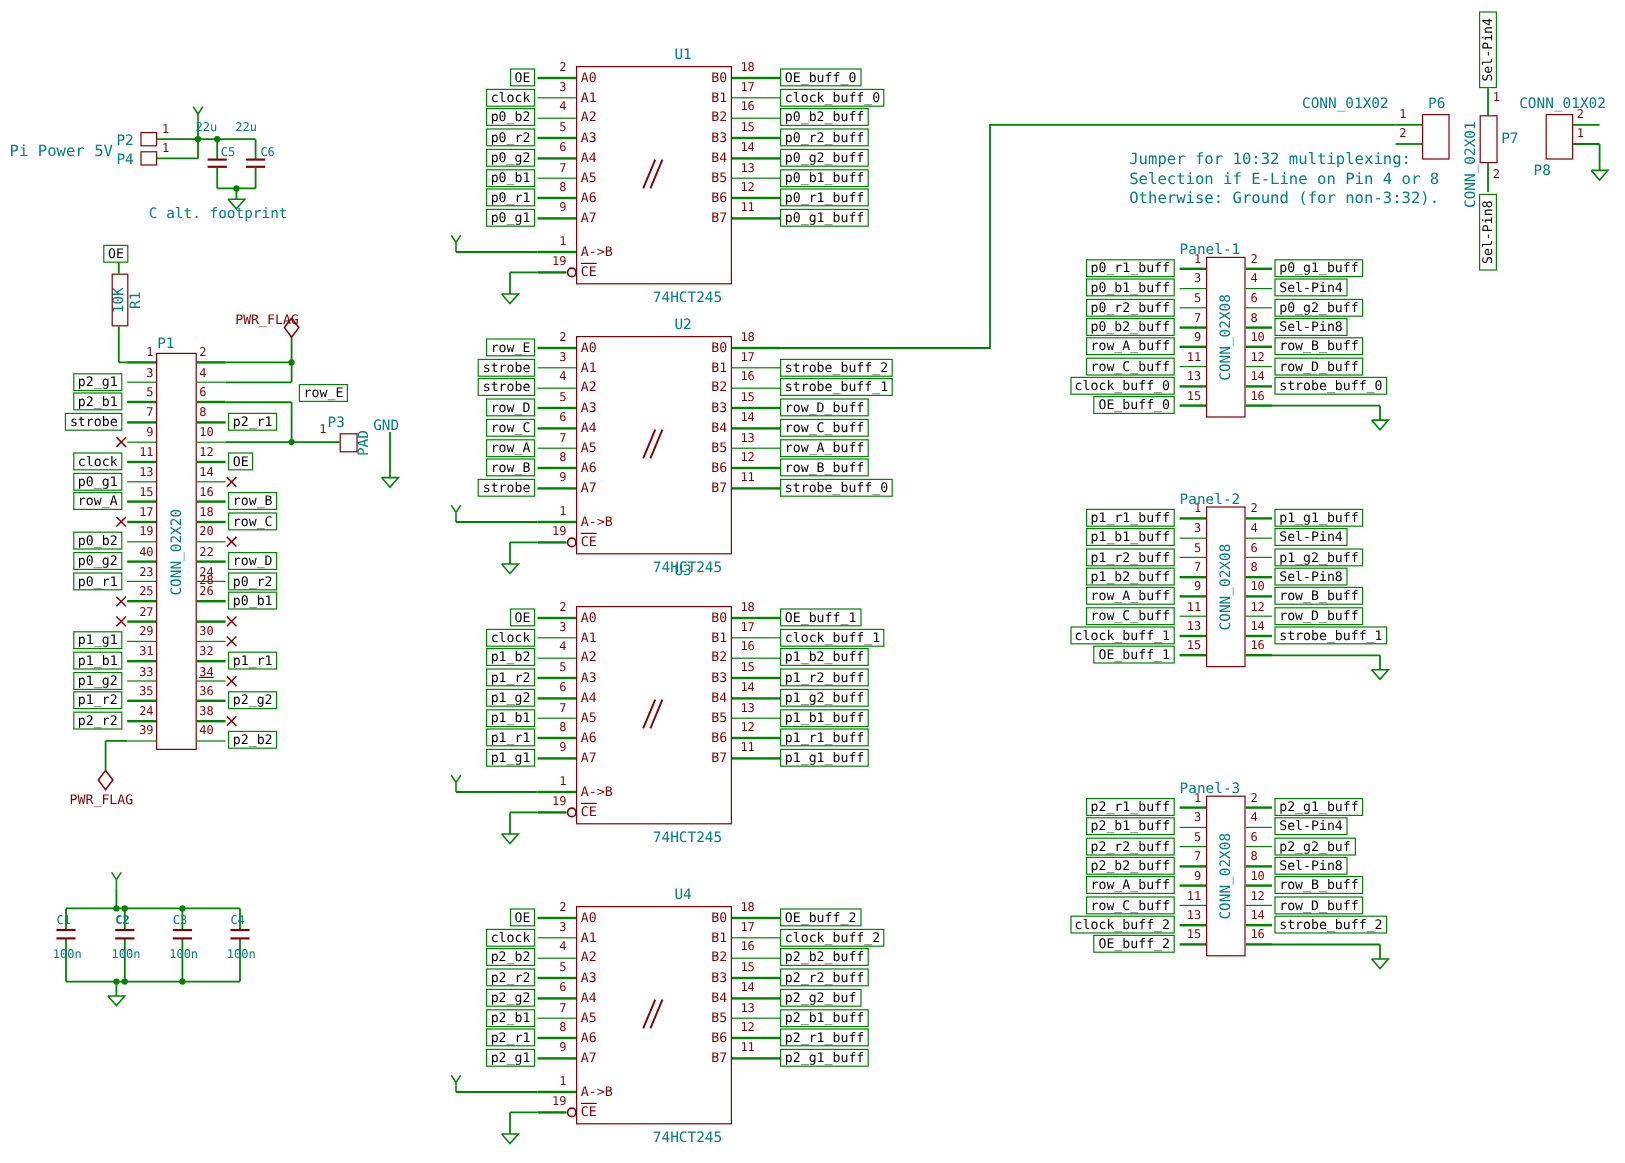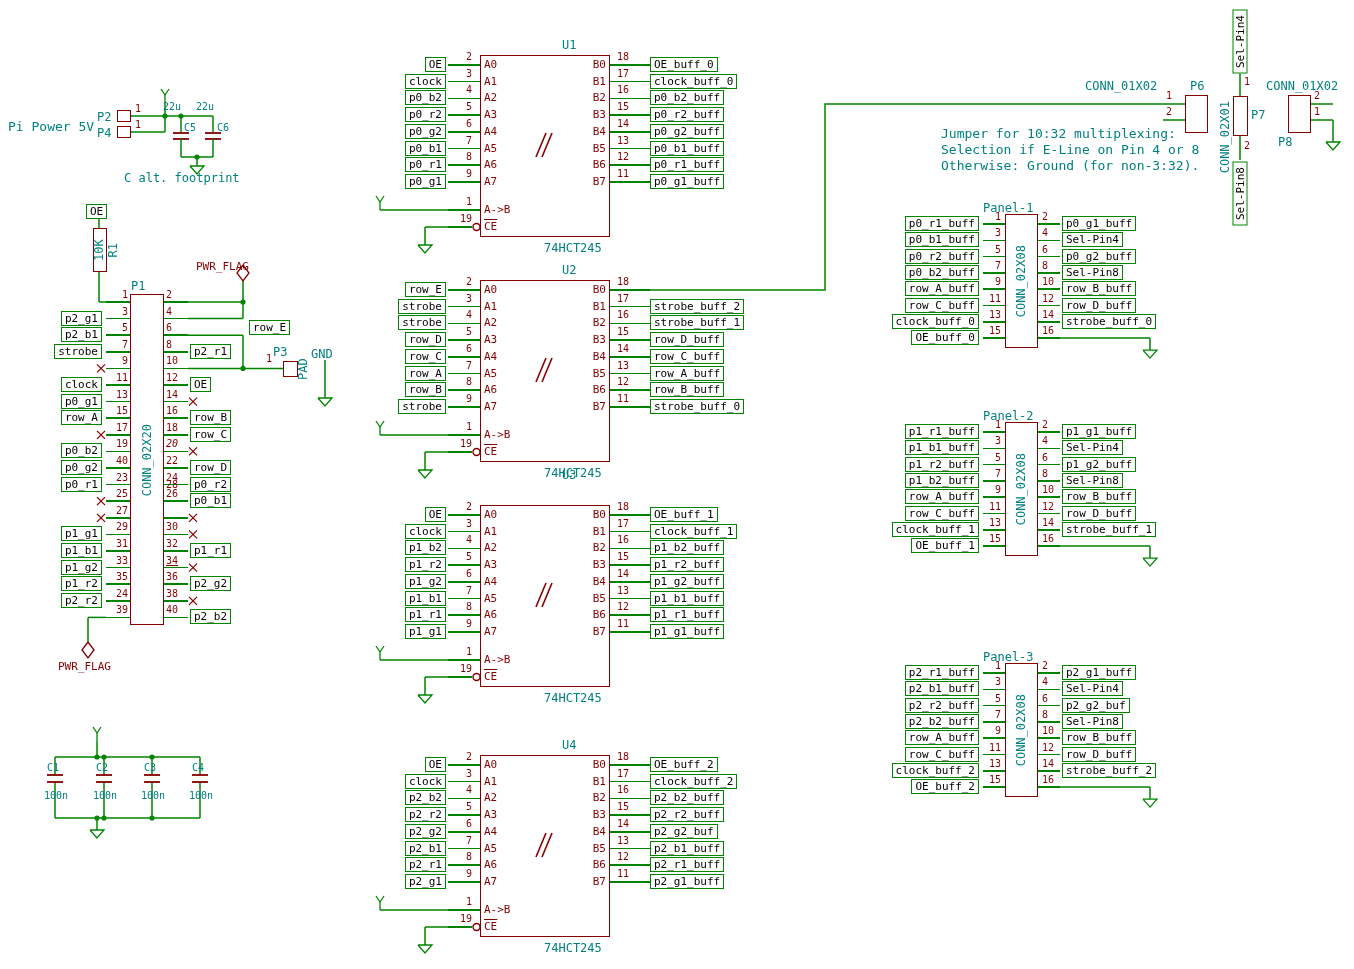--- a/index.html
+++ b/index.html
@@ -557,7 +557,7 @@
     <div class="stub" style="left: 106px; top: 450.6px; width: 24px;"></div>
     <div class="stub" style="left: 164px; top: 450.6px; width: 24px;"></div>
     <div class="t pn" style="left: 104px; top: 438.4px; width: 24px; text-align: right;">19</div>
-    <div class="t pn" style="left: 166px; top: 438.4px; font-style: italic;">20</div>
+    <div class="t pn" style="left: 166px; top: 438.4px;">20</div>
     <div class="t gl" style="top: 443.4px; right: 1252px;">p0_b2</div>
     <div class="stub" style="left: 106px; top: 467.2px; width: 24px;"></div>
     <div class="stub" style="left: 164px; top: 467.2px; width: 24px;"></div>

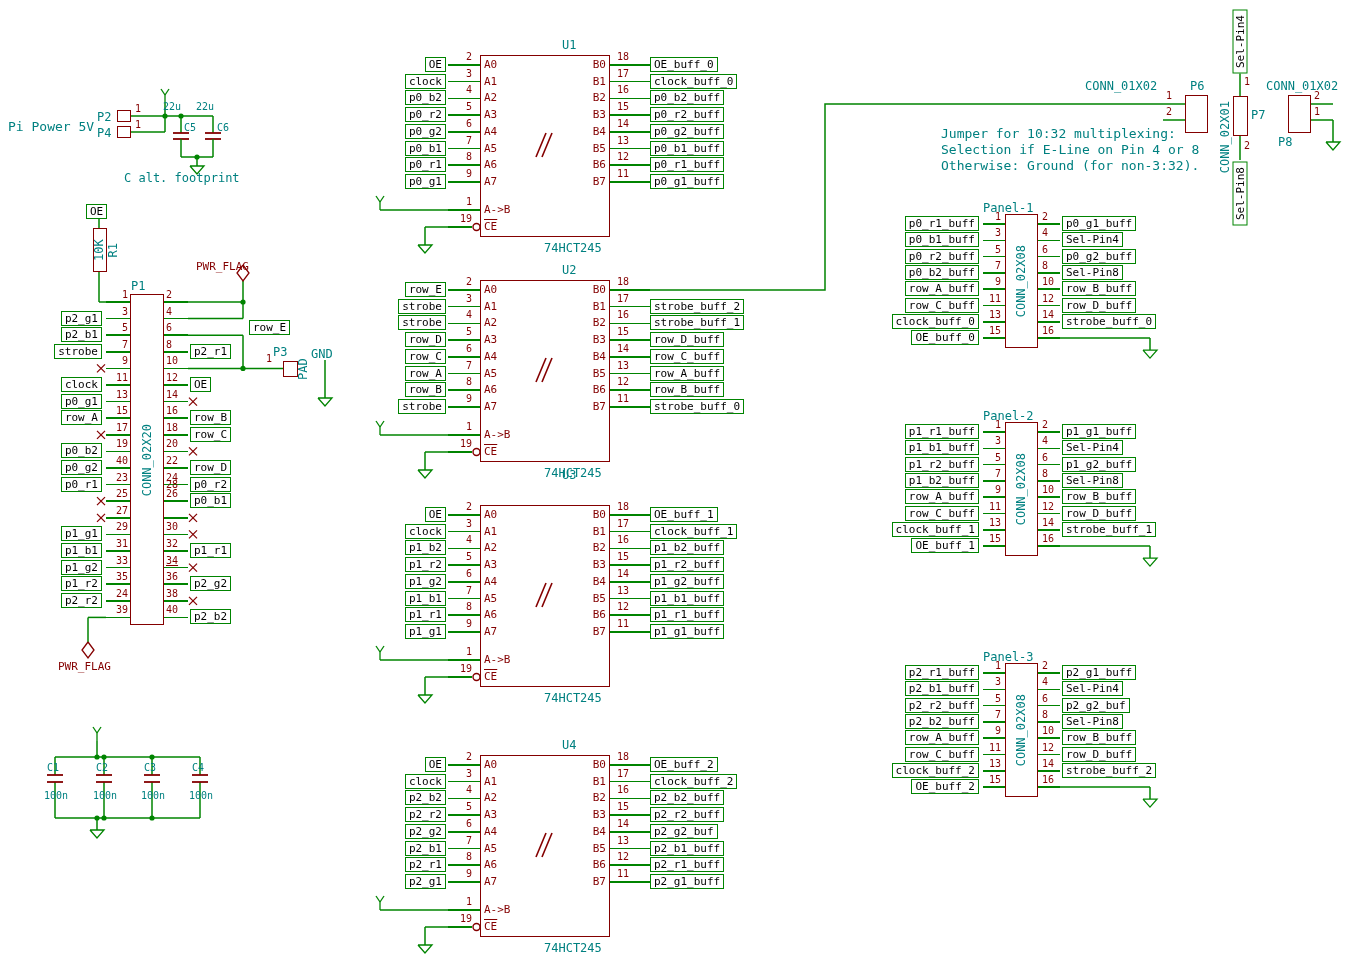--- a/index.html
+++ b/index.html
@@ -766,7 +766,7 @@
     <div class="t gl" style="top: 779.1px; right: 375px;">OE_buff_2</div>
     <div class="t ref small" style="left: 47px; top: 762px;">C1</div>
     <div class="t ref small" style="left: 44px; top: 790px;">100n</div>
-    <div class="t ref small" style="left: 96px; top: 762px;">C2</div>
+    <div class="t ref small" style="left: 96px; top: 762px; font-weight: bold;">C2</div>
     <div class="t ref small" style="left: 93px; top: 790px;">100n</div>
     <div class="t ref small" style="left: 144px; top: 762px;">C3</div>
     <div class="t ref small" style="left: 141px; top: 790px;">100n</div>

